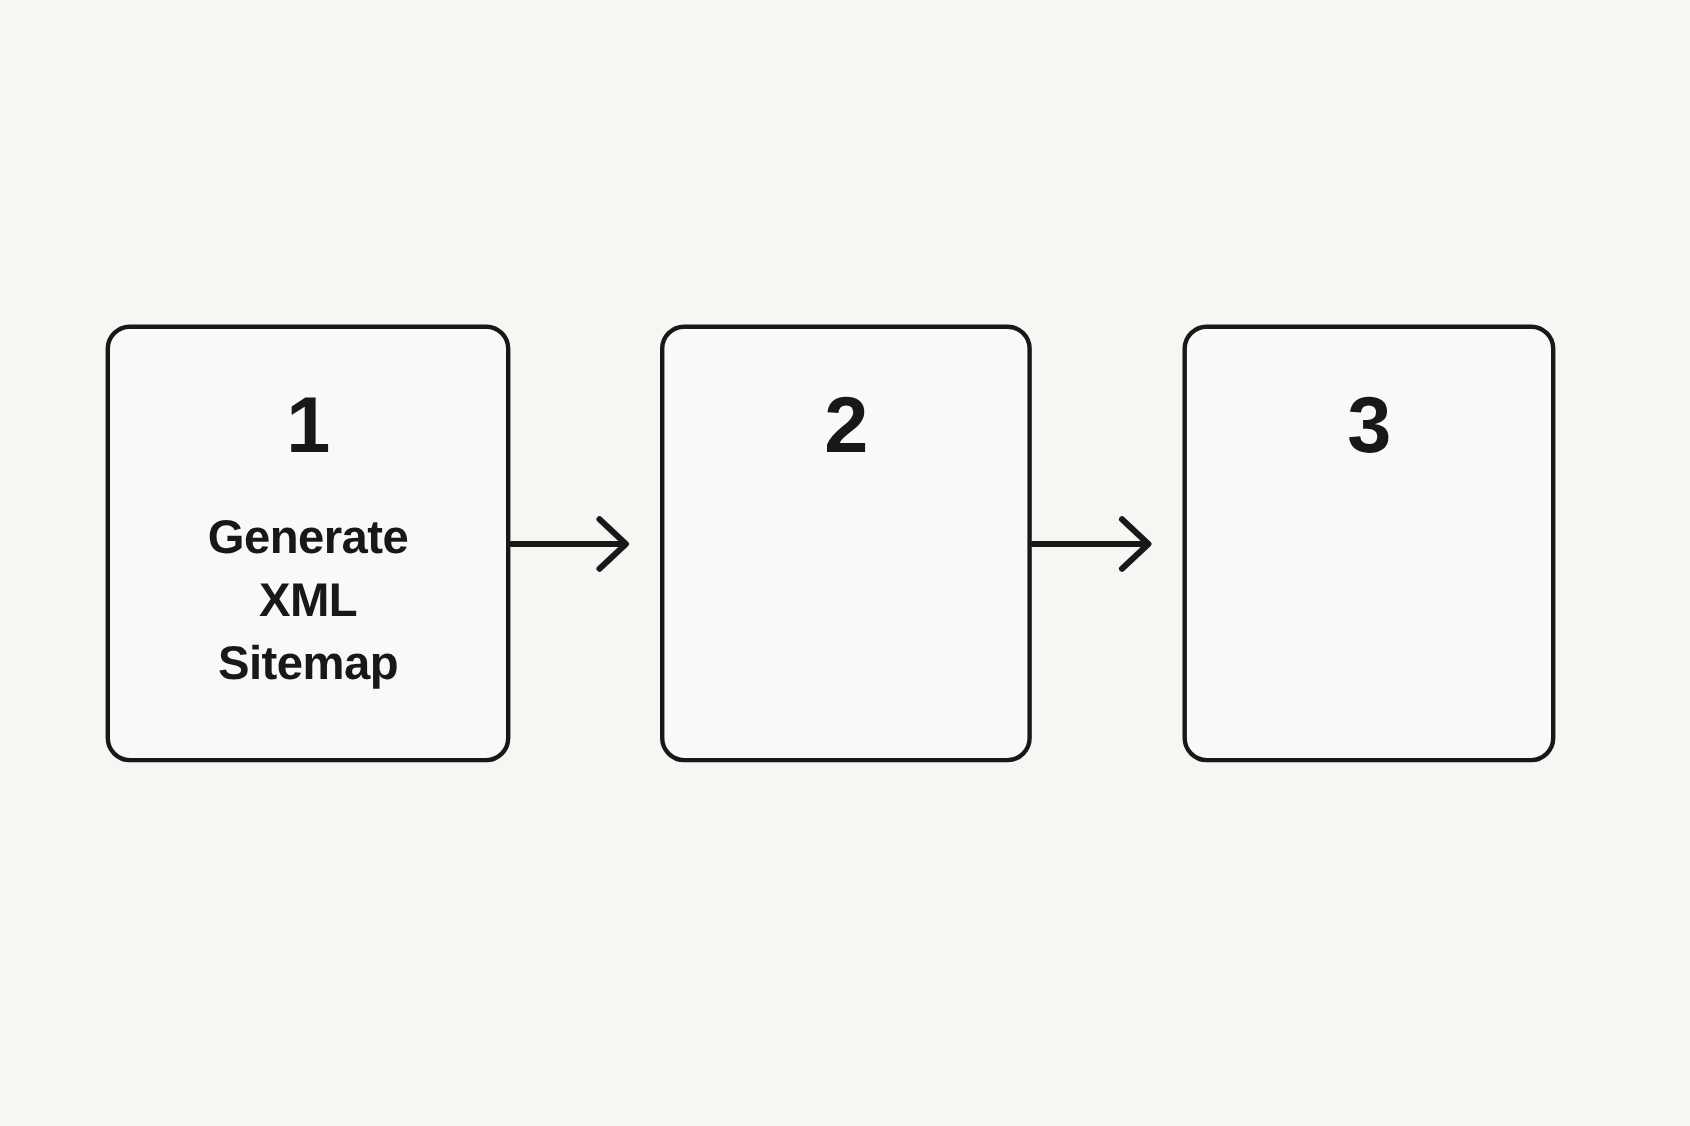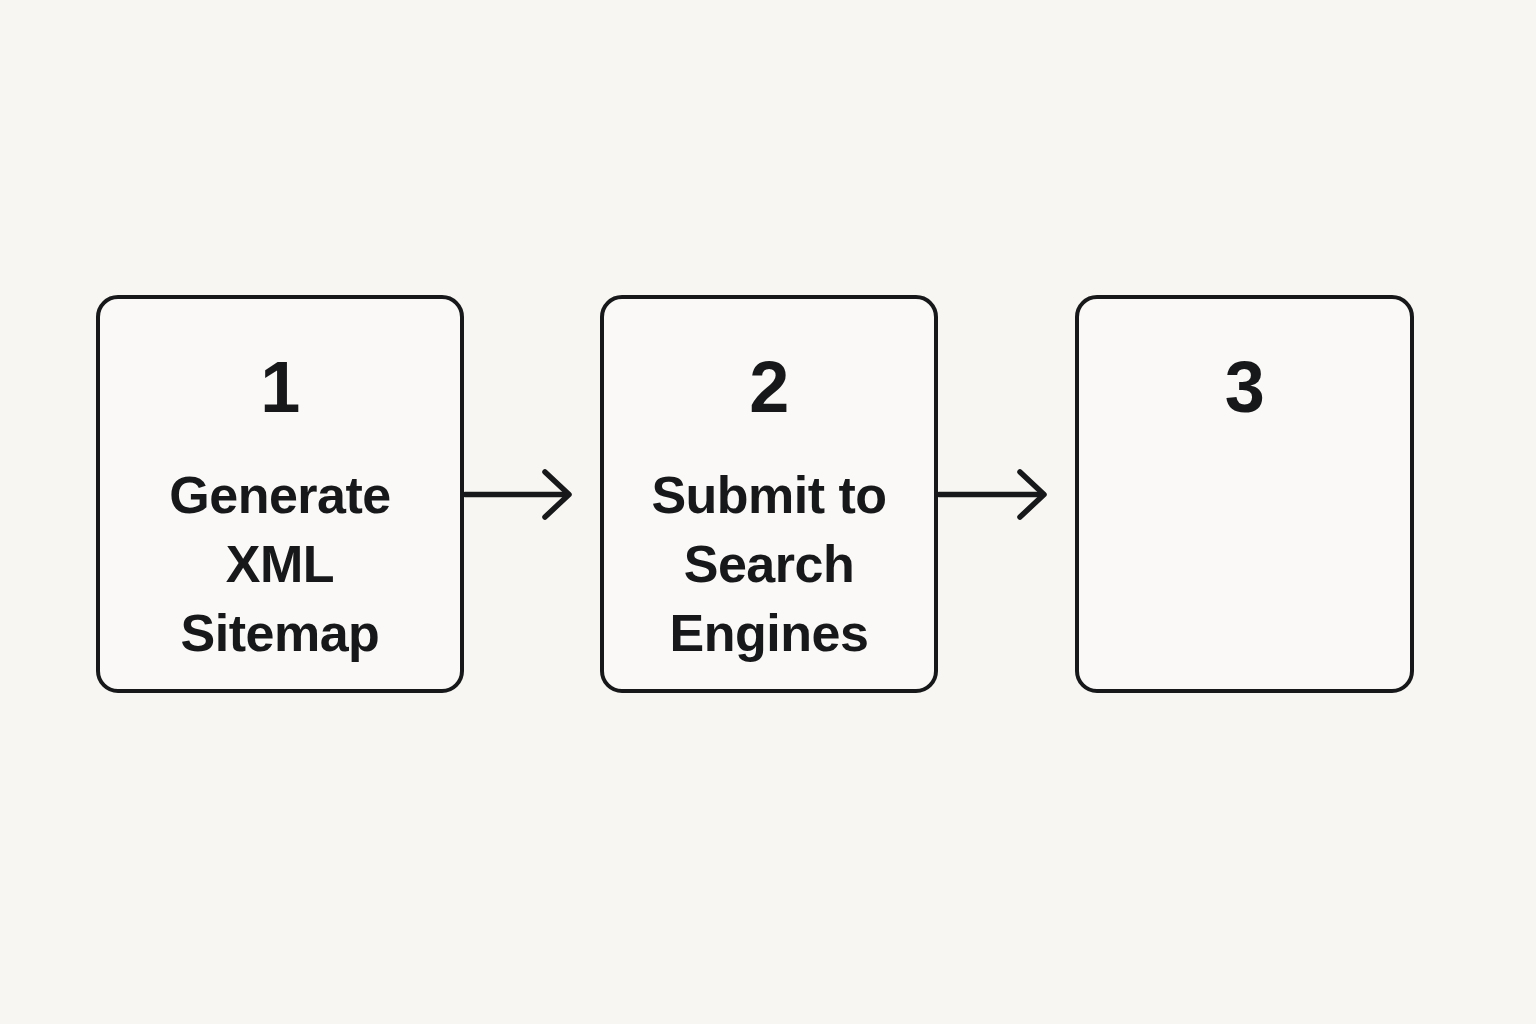--- a/index.html
+++ b/index.html
@@ -46,7 +46,7 @@
   }
 
   .step-label {
-    font-size: 52px;
+    font-size: 43px;
     font-weight: 600;
     line-height: 1.33;
     color: #17181a;

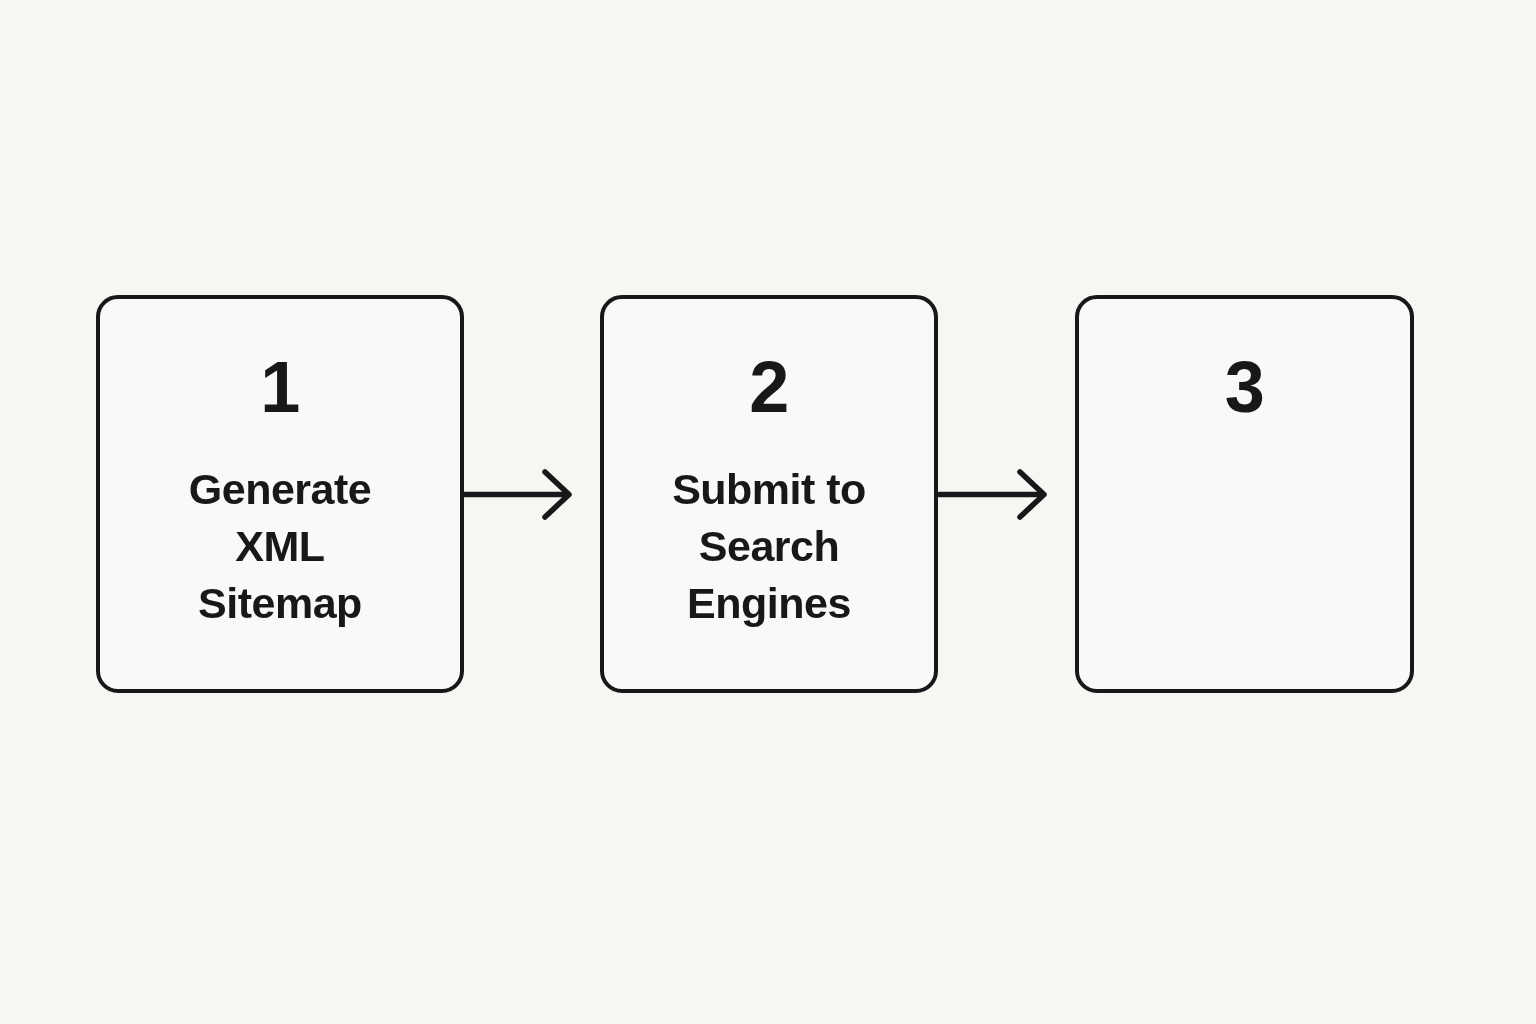--- a/index.html
+++ b/index.html
@@ -107,9 +107,6 @@
 
   <div class="step-box" id="step-2">
     <div class="step-number">2</div>
-    <div class="step-label">Submit to
-Search
-Engines</div>
   </div>
 
   <div class="connector" id="connector-2">

